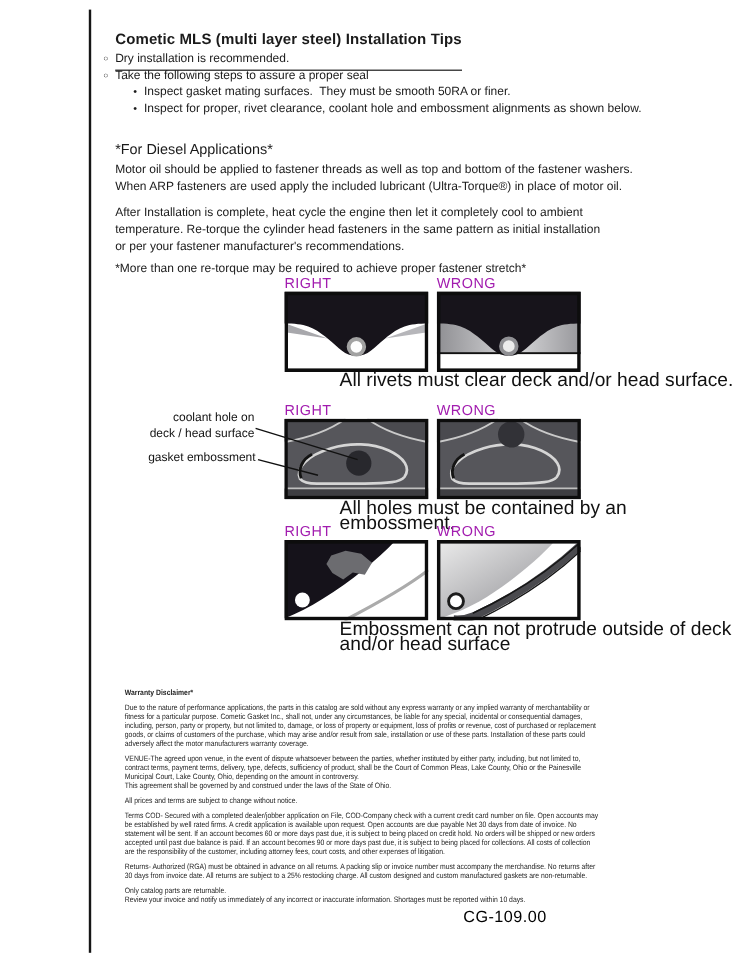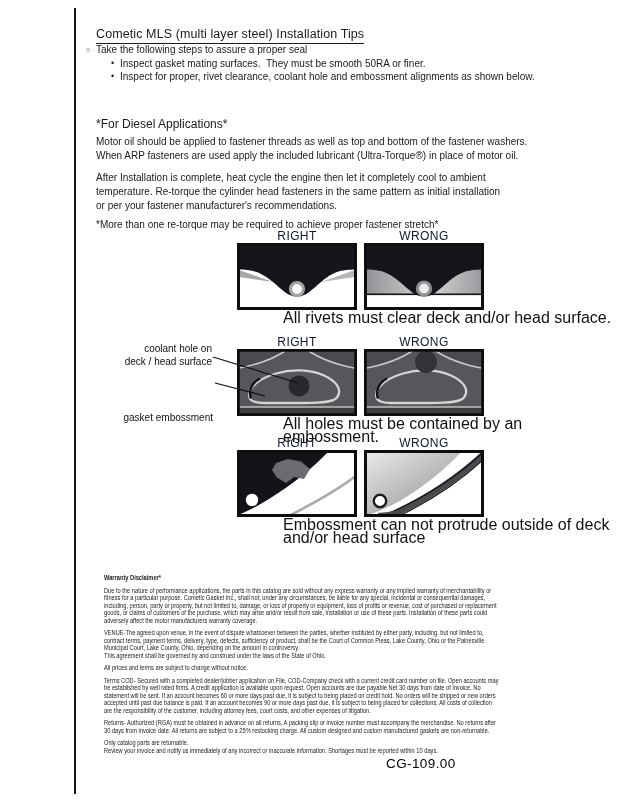--- a/index.html
+++ b/index.html
@@ -11,8 +11,8 @@
   .edge-line { left:74px; top:8px; width:2px; height:786px; background:#161616; }
 
   .title {
-    left:96px; top:24px; font-size:12.5px; font-weight:400; letter-spacing:0.1px;
-    border-bottom:1.8px solid #1a1a1a; padding-bottom:2px; display:inline-block;
+    left:96px; top:24px; font-size:12.5px; font-weight:700; letter-spacing:0.1px;
+    border-bottom:1.8px solid #1a1a1a; padding-bottom:18px; display:inline-block;
   }
 
   .bullets { left:86px; top:43px; font-size:10px; line-height:13.5px; }

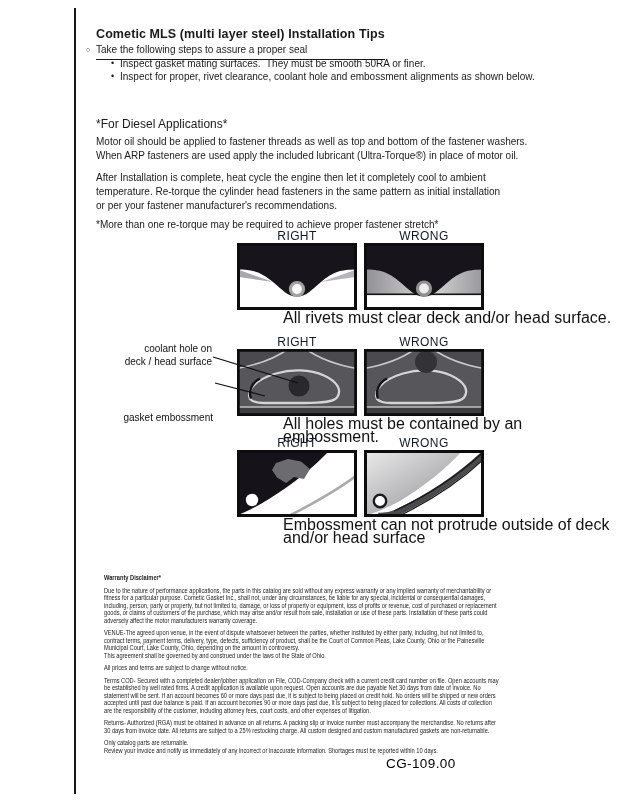--- a/index.html
+++ b/index.html
@@ -52,6 +52,10 @@
 </div>
 
 <div class="abs bullets">
+  <div class="b-row">
+    <span class="b-marker">○</span>
+    <span class="b-text">Dry installation is recommended.</span>
+  </div>
   <div class="b-row">
     <span class="b-marker">○</span>
     <span class="b-text">Take the following steps to assure a proper seal</span>

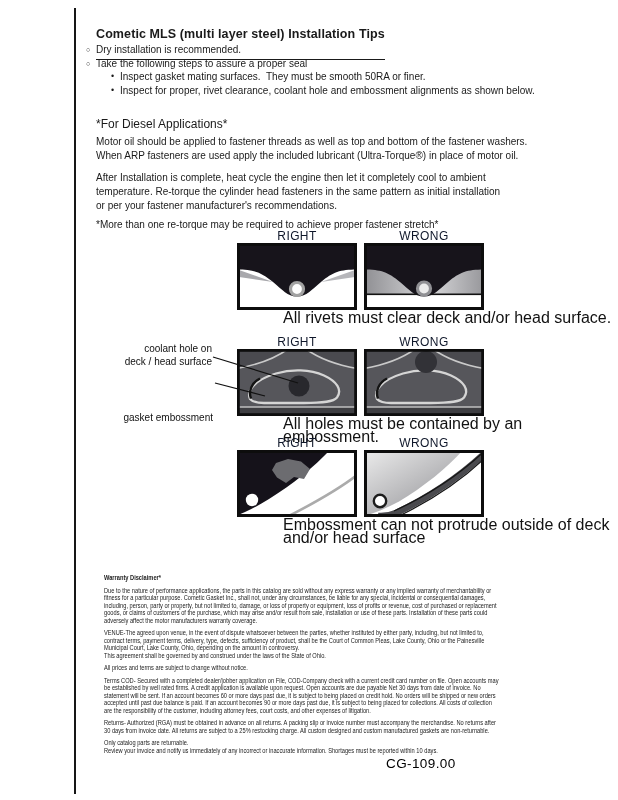--- a/index.html
+++ b/index.html
@@ -25,7 +25,7 @@
   .h2 { font-size:12px; font-weight:400; }
   .body-text { font-size:10px; line-height:14px; white-space:pre-line; width:470px; }
 
-  .dlabel { width:120px; text-align:center; font-size:12px; letter-spacing:0.4px; color:#0f172a; }
+  .dlabel { width:120px; font-size:12px; letter-spacing:0.4px; color:#a21caf; }
   .dbox { width:120px; height:67px; }
   .cap { font-size:16px; line-height:12.5px; color:#111; white-space:pre-line;margin-left:46px; }
 

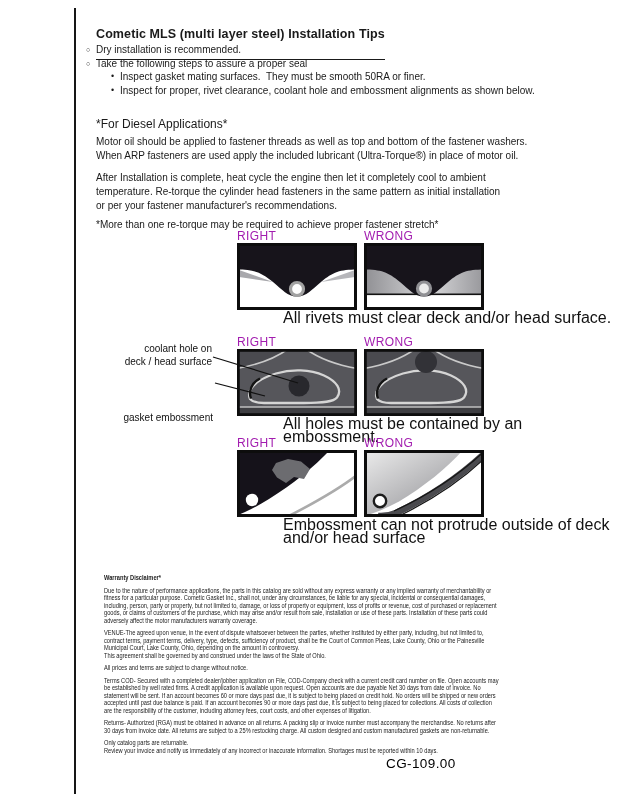--- a/index.html
+++ b/index.html
@@ -31,7 +31,7 @@
 
   .ann { font-size:10px; line-height:12.5px; text-align:right; color:#111; white-space:pre-line; }
   .ann1 { right:406px; top:343px; }
-  .ann2 { right:405px; top:376px;margin-top:36px; }
+  .ann2 { right:405px; top:376px; }
 
   .legal {
     left:104px; top:574px; width:470px; font-size:6.5px; line-height:7.5px;

